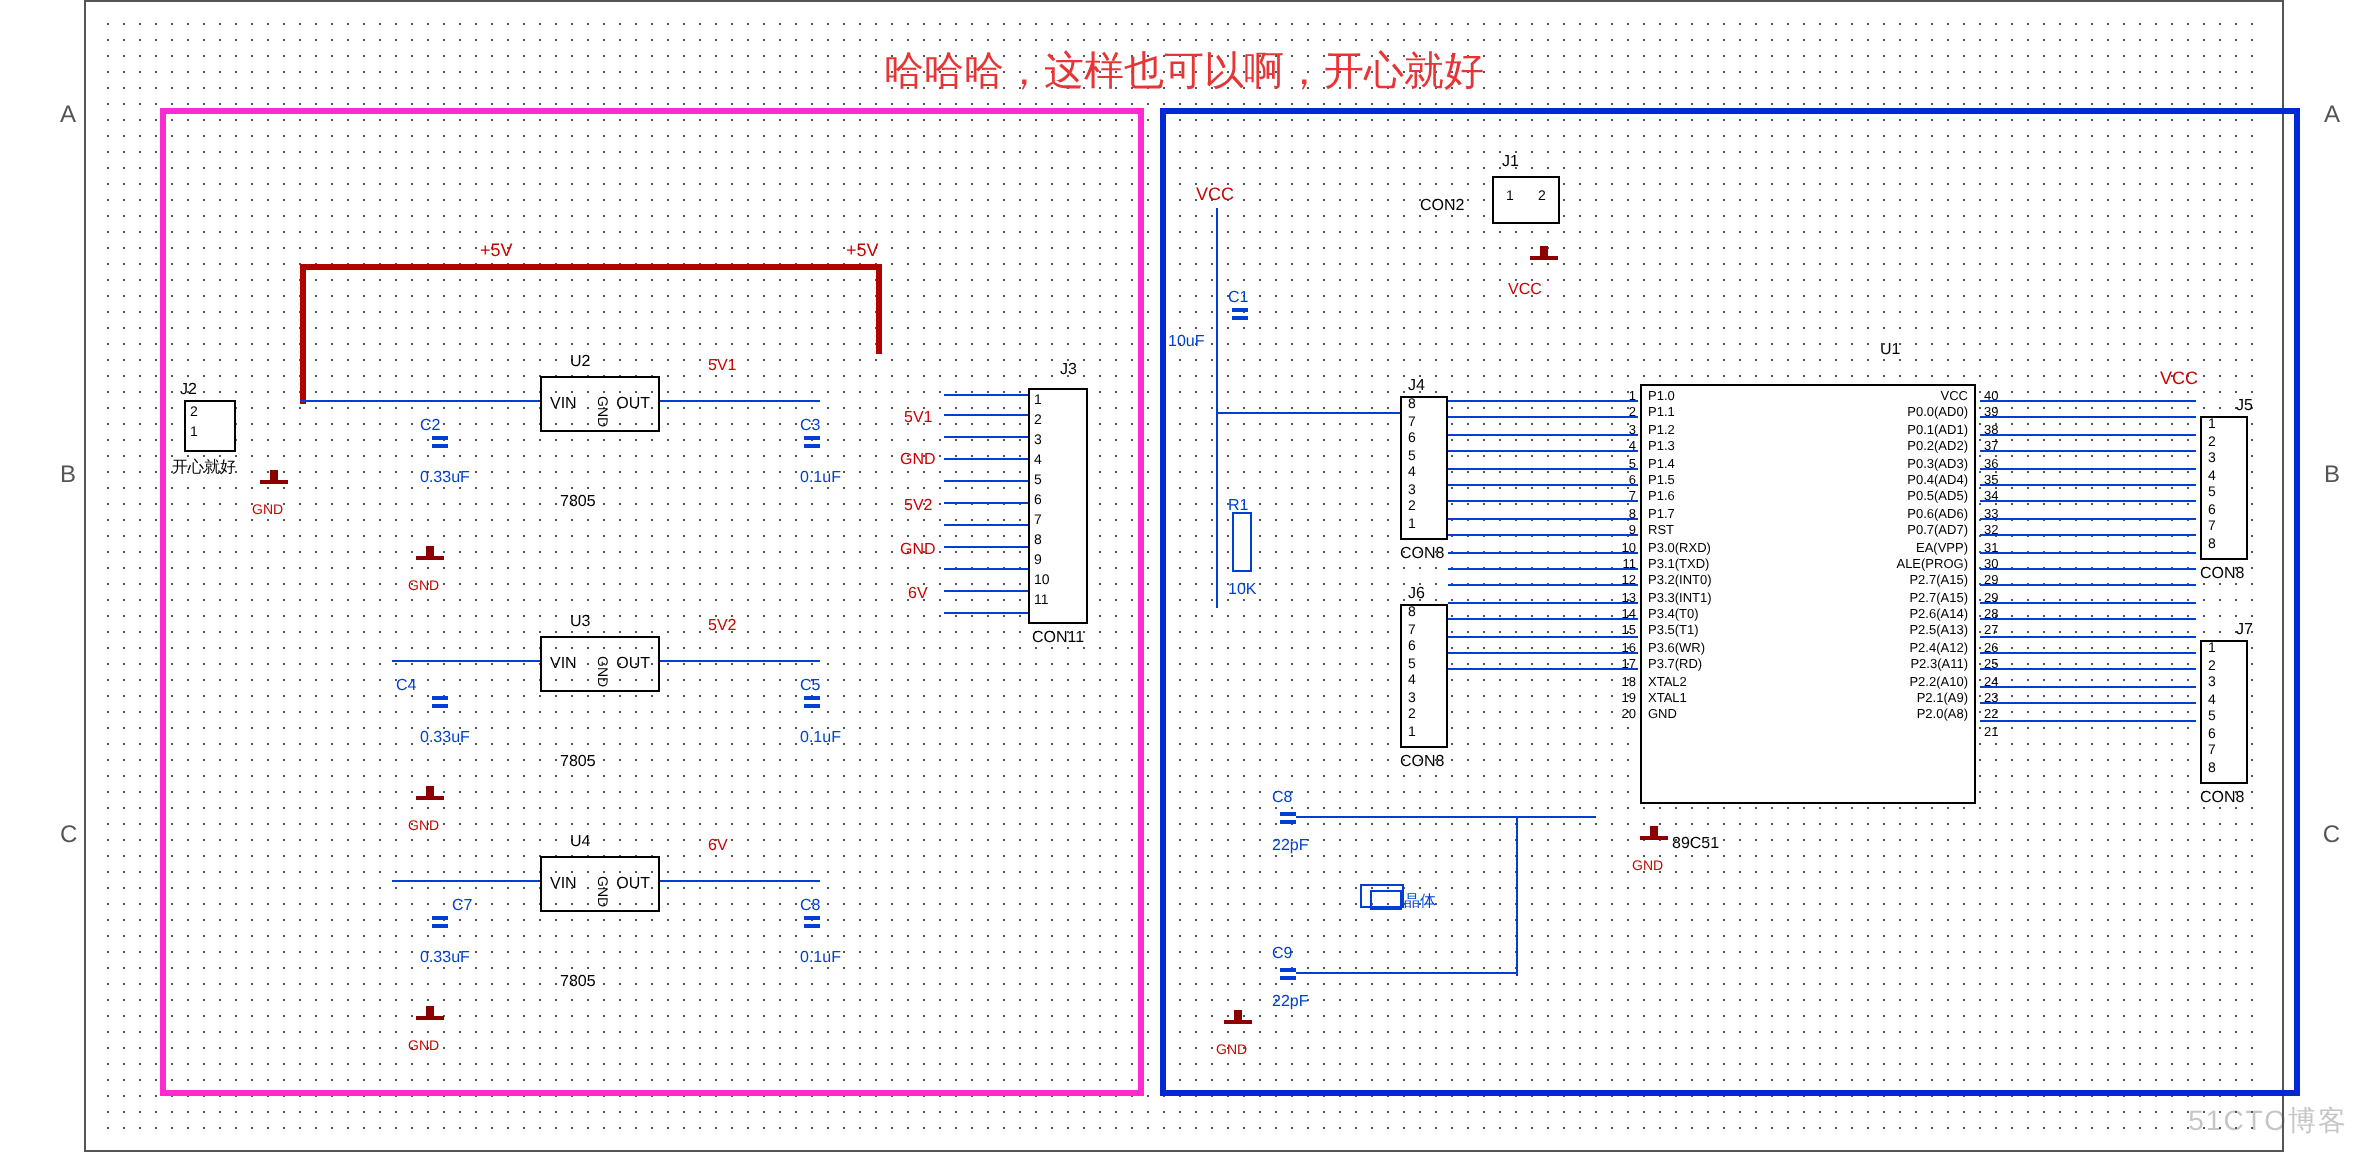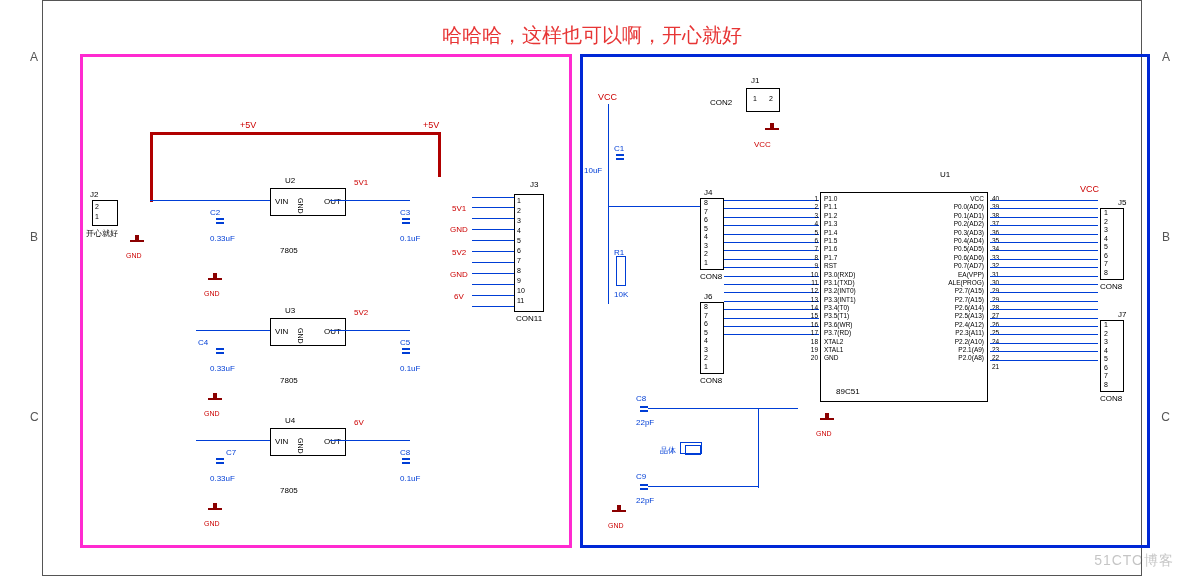--- a/index.html
+++ b/index.html
@@ -33,7 +33,7 @@
   .pin-stack { position:absolute; font-size:6.5px; line-height:8.4px; white-space:nowrap; }
   .pin-stack div { height:8.4px; }
   .watermark { position:absolute; right:10px; bottom:6px; font-size:14px; color:rgba(90,90,90,0.35); letter-spacing:1px;}
-  .reg { position:absolute; border:1.2px solid #000; width:76px; height:28px;text-align:right;}
+  .reg { position:absolute; border:1.2px solid #000; width:60px; height:28px;text-align:right;}
   .reg .g { position:absolute; left:26px; top:9px; font-size:7px; writing-mode:vertical-rl;}
   .xtal { position:absolute; width:22px; height:12px; border:1px solid #003ed6;}
   .xtal::before { content:""; position:absolute; left:4px; top:2px; width:14px; height:8px; border:1px solid #003ed6;}

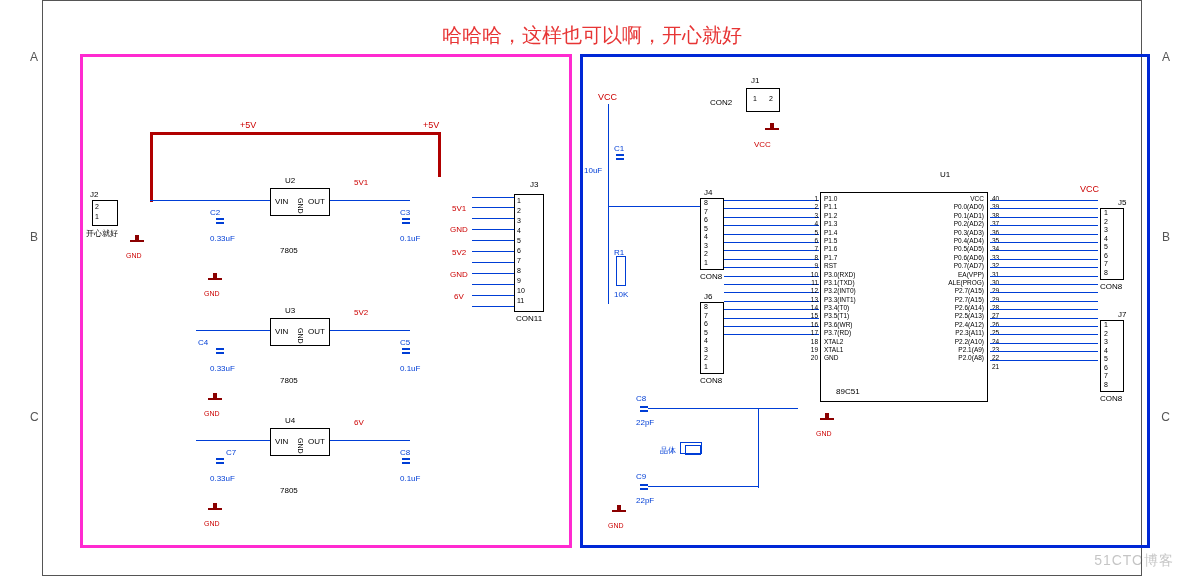--- a/index.html
+++ b/index.html
@@ -267,7 +267,7 @@
 
 <div class="lbl" style="left:940px; top:170px">U1</div>
 <div class="chip" style="left:820px; top:192px; width:168px; height:210px"></div>
-<div class="lbl" style="left:836px; top:387px">89C51</div>
+<div class="lbl" style="left:836px; top:417px">89C51</div>
 <div class="gndsym" style="left:820px; top:418px"></div>
 <div class="lbl red" style="left:816px; top:430px; font-size:7px">GND</div>
 

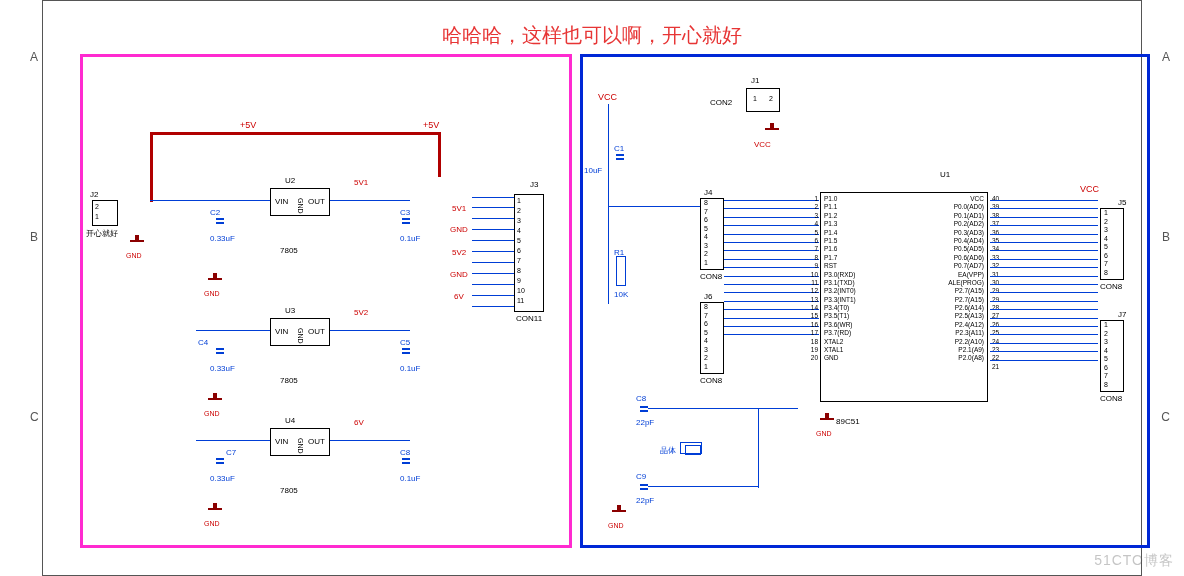--- a/index.html
+++ b/index.html
@@ -419,7 +419,7 @@
 <div class="lbl blu" style="left:636px; top:394px">C8</div>
 <div class="lbl blu" style="left:636px; top:418px">22pF</div>
 <div class="xtal" style="left:680px; top:442px"></div>
-<div class="lbl blu" style="left:660px; top:445px">晶体</div>
+<div class="lbl blu" style="left:702px; top:445px">晶体</div>
 <div class="cap" style="left:640px; top:480px"></div>
 <div class="lbl blu" style="left:636px; top:472px">C9</div>
 <div class="lbl blu" style="left:636px; top:496px">22pF</div>

